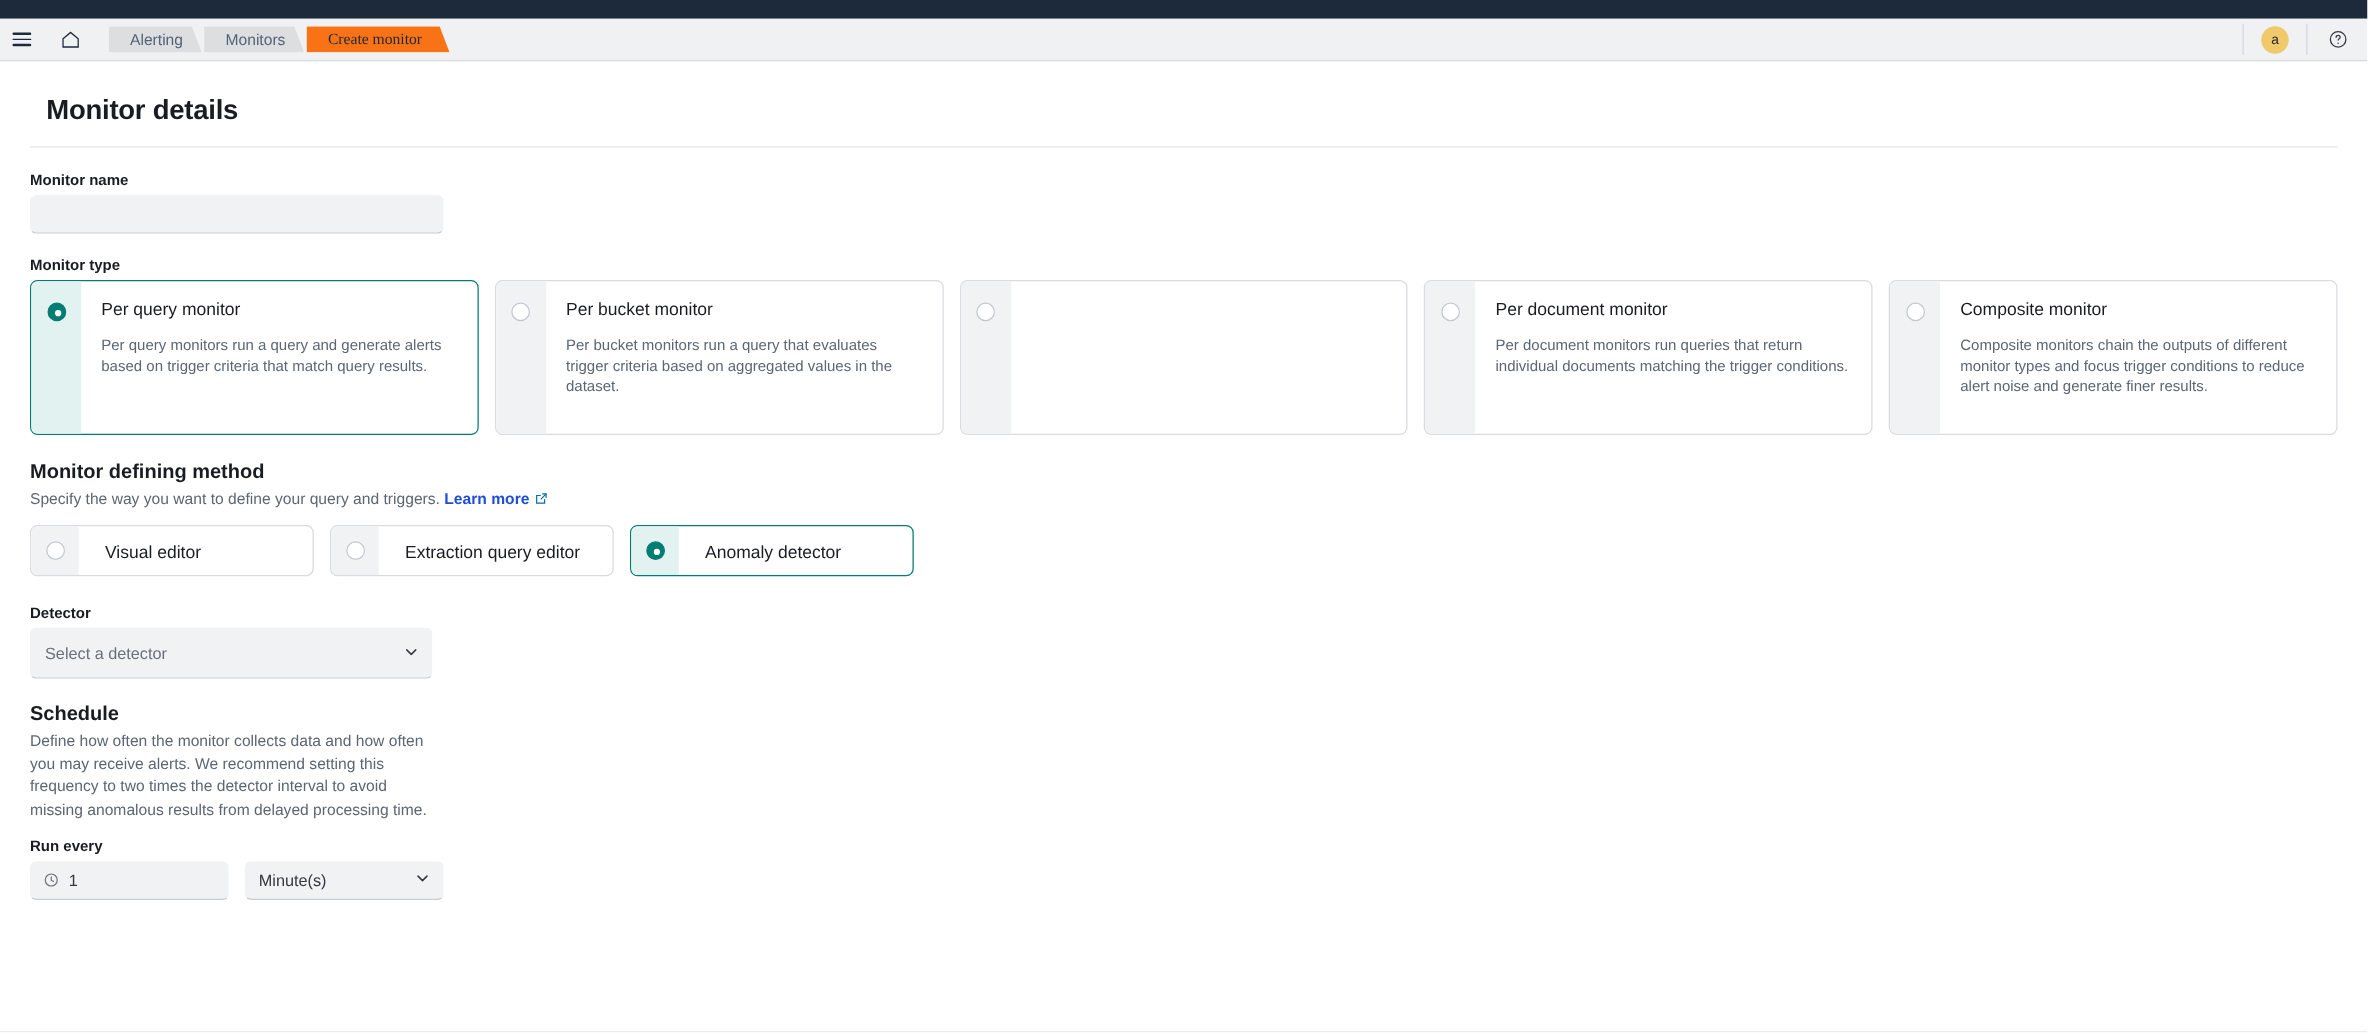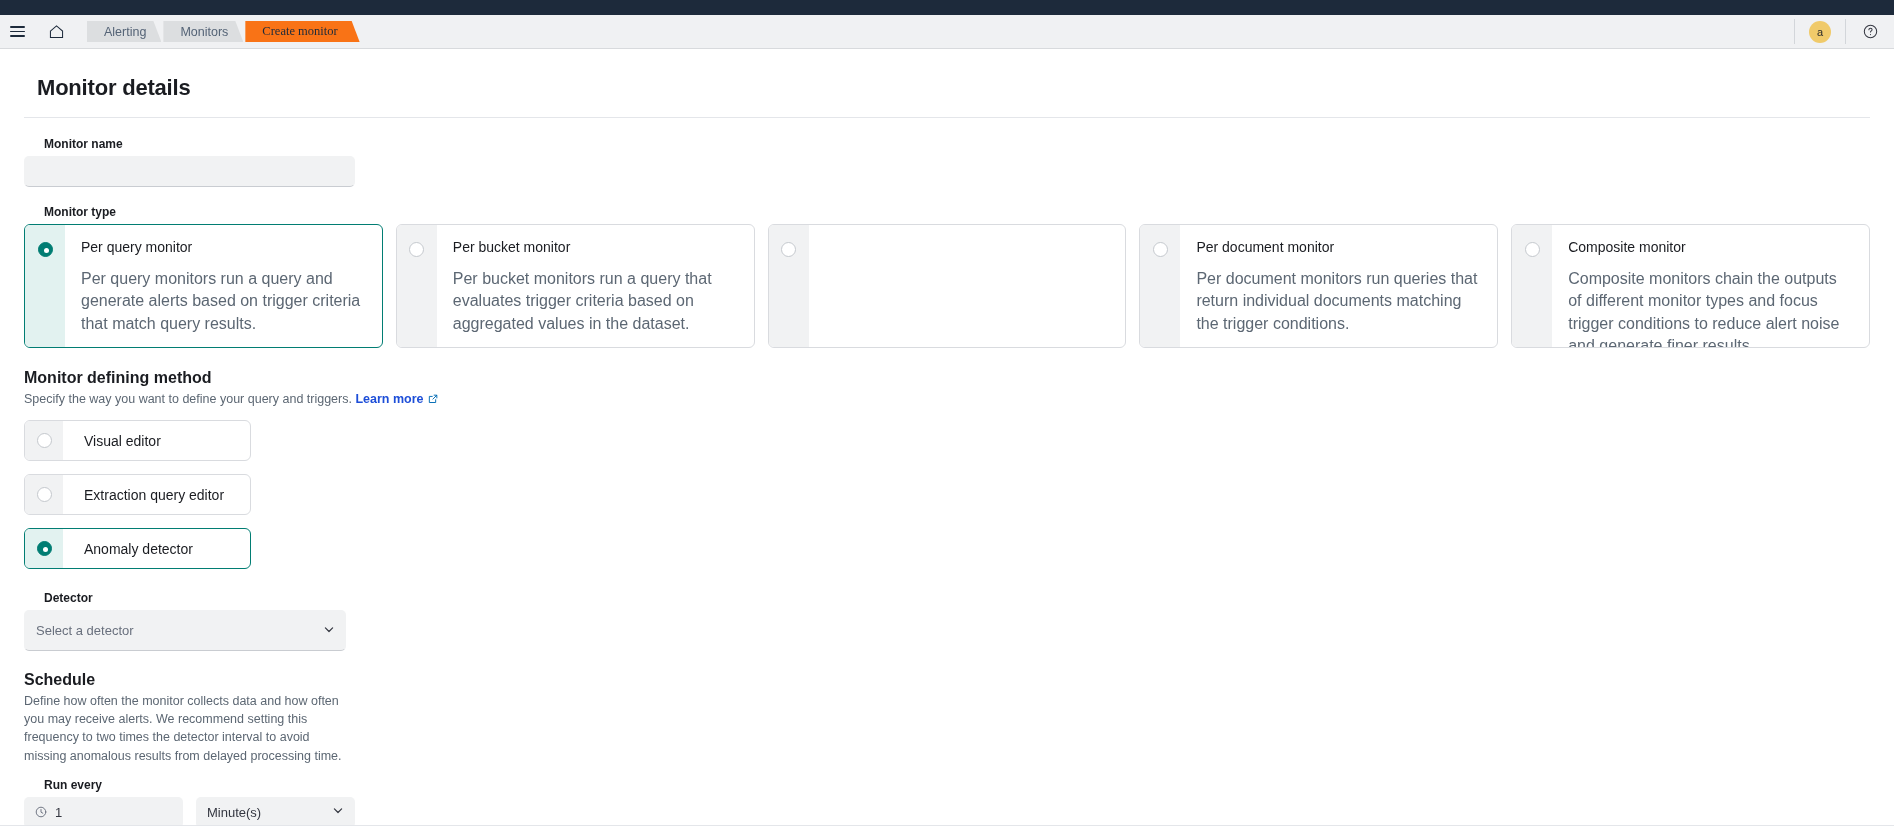--- a/index.html
+++ b/index.html
@@ -89,7 +89,7 @@
 
   .form-label {
     font-size: 12px; font-weight: bold; color: #1a1c21;
-    margin-bottom: 5px; display:block;margin-left:20px;
+    margin-bottom: 5px; display:block;
   }
   .text-input {
     width: 331px; height: 31px;

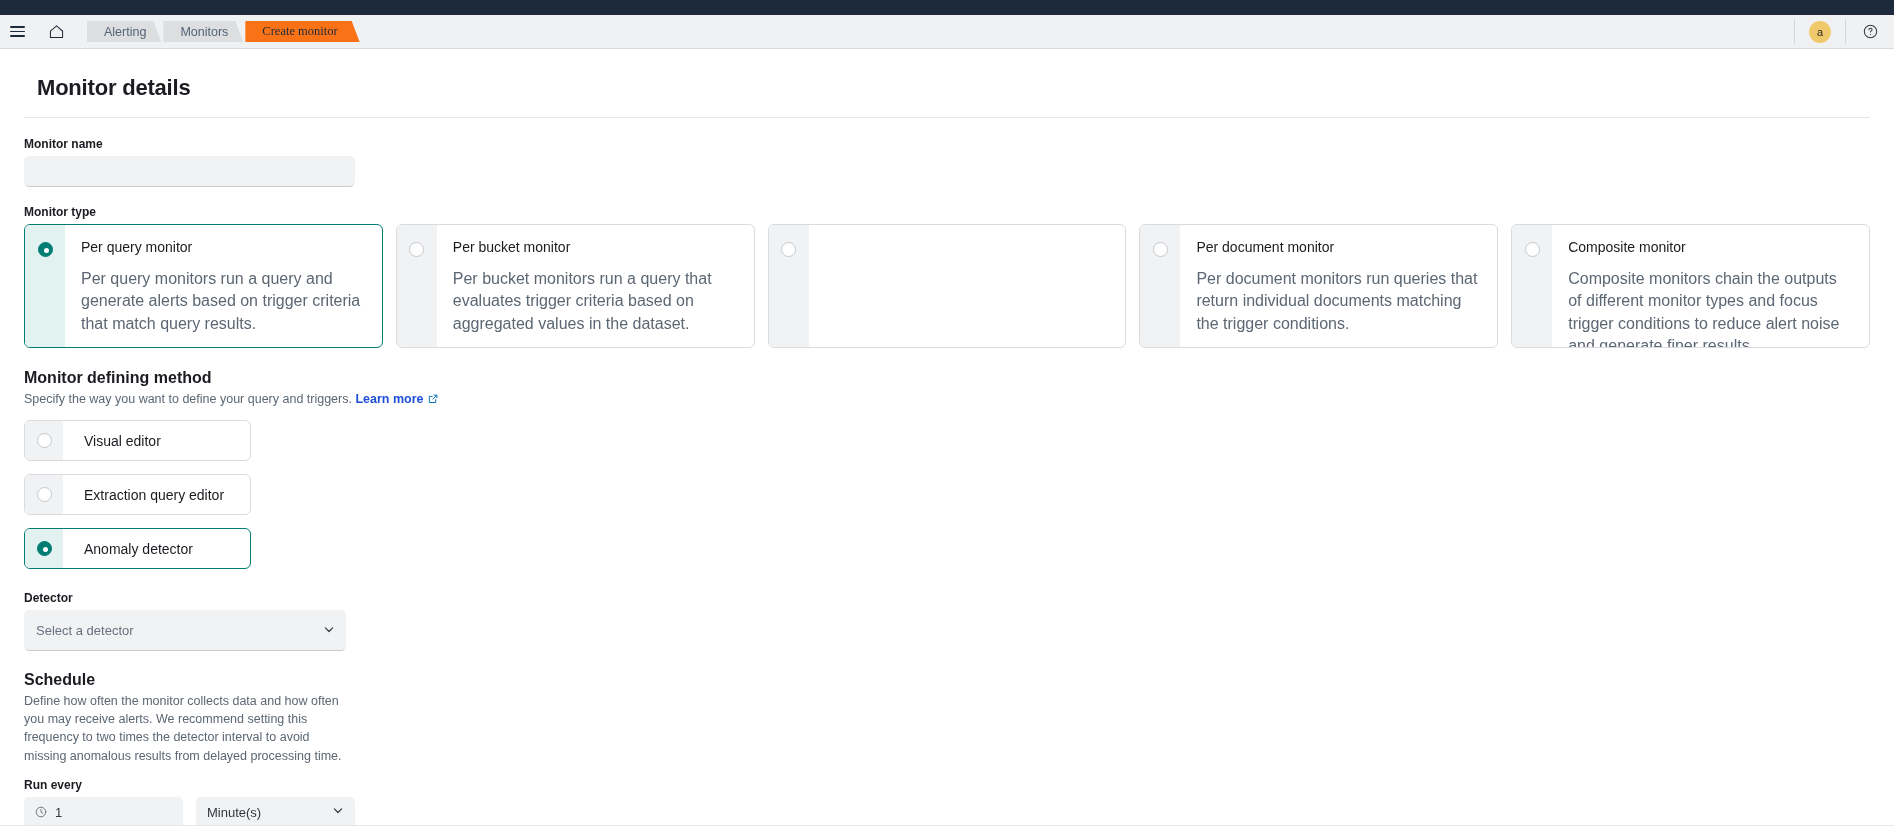--- a/index.html
+++ b/index.html
@@ -133,7 +133,7 @@
     line-height: 1.2; margin-bottom: 12px;
   }
   .card-desc {
-    font-size: 16px; color: #5c6773; line-height: 1.4;
+    font-size: 12px; color: #5c6773; line-height: 1.4;
   }
 
   .radio {

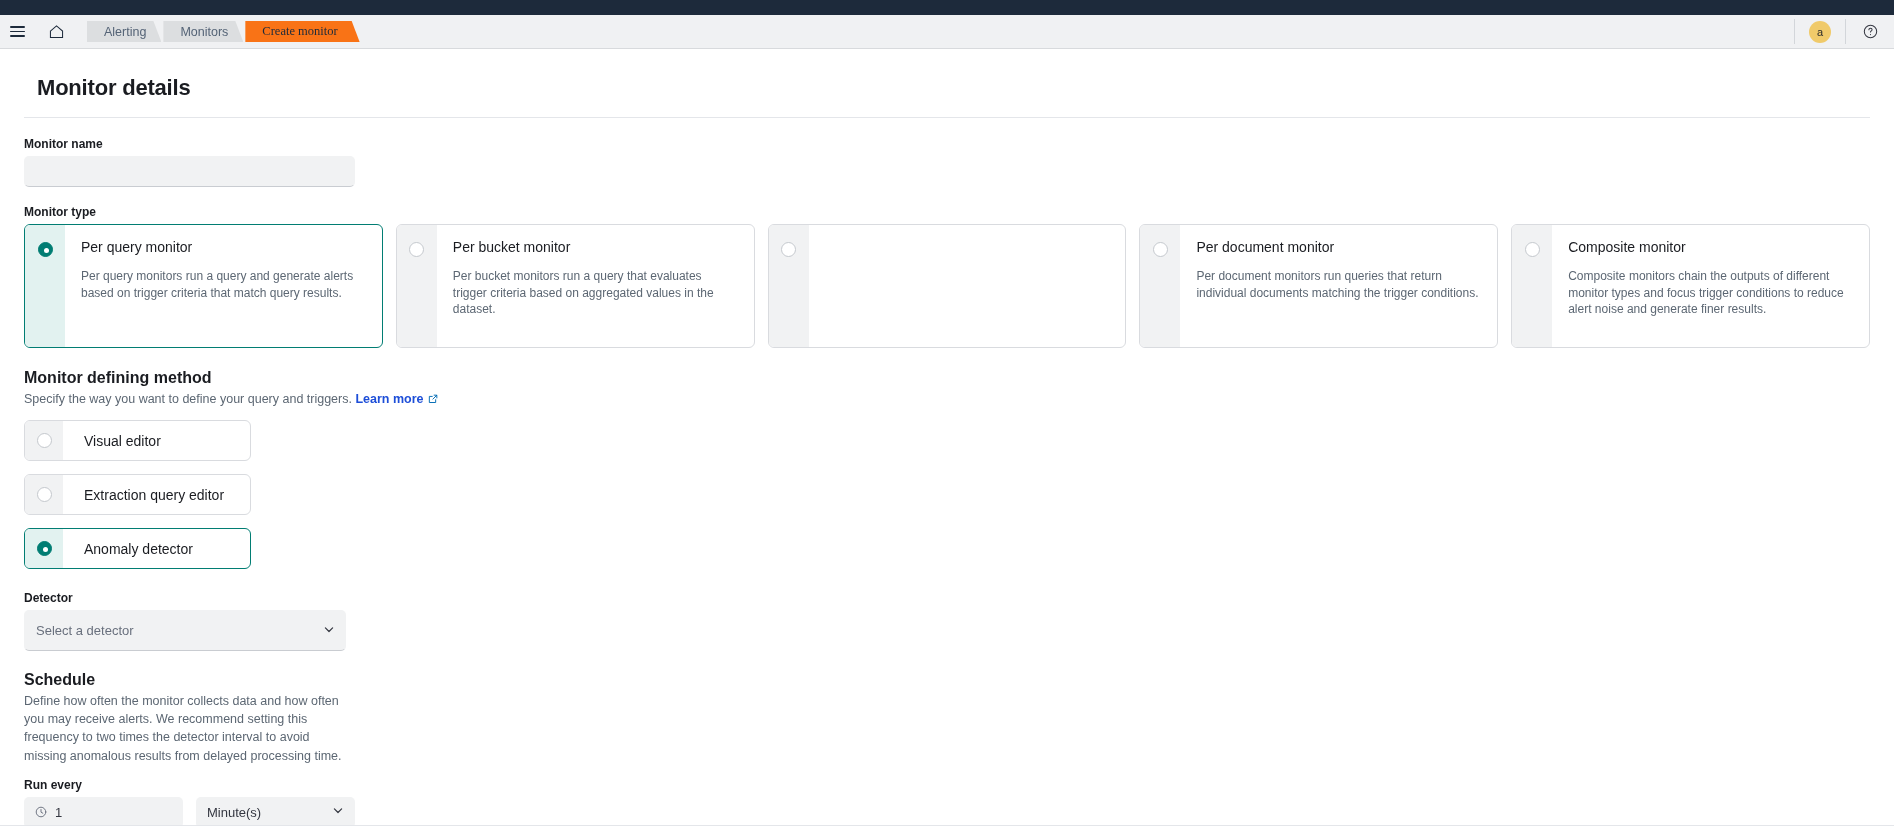--- a/index.html
+++ b/index.html
@@ -166,7 +166,7 @@
   .link {
     color: #1d4ed8; font-weight: bold; text-decoration:none; cursor:pointer;
   }
-  .method-row { display:flex; gap:13px; margin-top: 11px; flex-direction: column; }
+  .method-row { display:flex; gap:13px; margin-top: 11px; }
   .method-card {
     border:1px solid #d9dbdf; border-radius:6px;
     background:#fff; display:flex; align-items:stretch;

